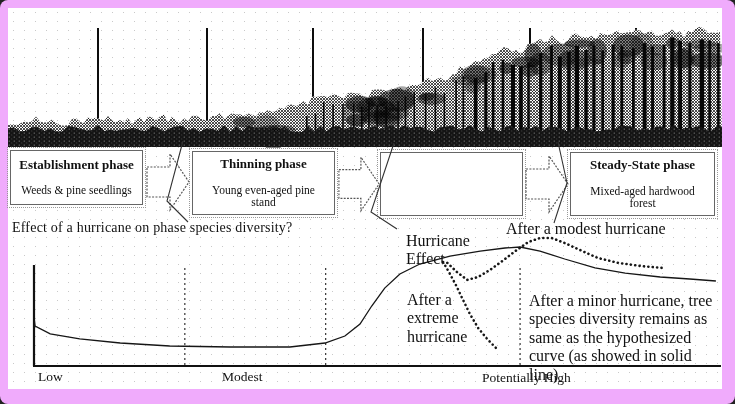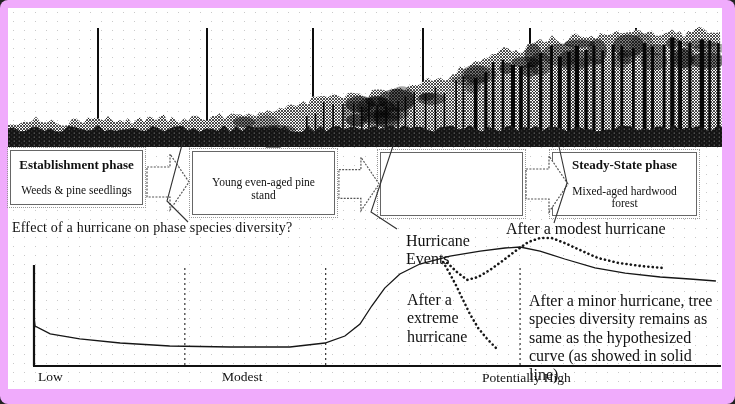--- a/index.html
+++ b/index.html
@@ -156,6 +156,7 @@
     <div class="phase-desc">Weeds &amp; pine seedlings</div>
   </div>
   <div class="phase-box" style="left:192px;top:151px;width:143px;height:64px;">
+    <div class="phase-name">Thinning phase</div>
     <div class="phase-desc" style="width:110px">Young even-aged pine stand</div>
   </div>
   <div class="phase-box" style="left:380px;top:152px;width:143px;height:64px;">

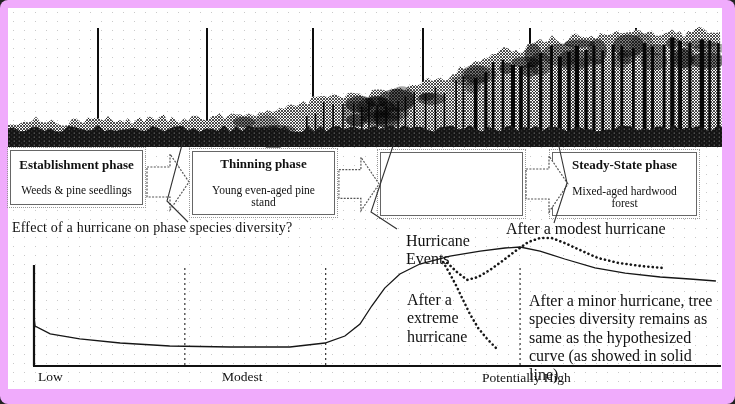--- a/index.html
+++ b/index.html
@@ -161,7 +161,7 @@
   </div>
   <div class="phase-box" style="left:380px;top:152px;width:143px;height:64px;">
   </div>
-  <div class="phase-box" style="left:552px;top:152px;width:145px;height:64px;">
+  <div class="phase-box" style="left:570px;top:152px;width:145px;height:64px;">
     <div class="phase-name">Steady-State phase</div>
     <div class="phase-desc" style="width:110px">Mixed-aged hardwood forest</div>
   </div>

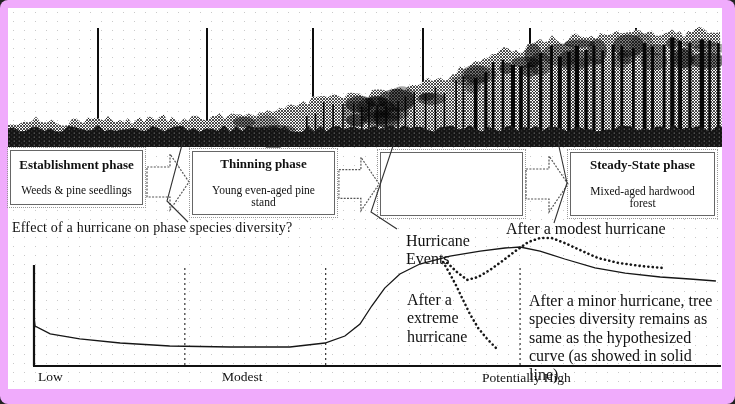--- a/index.html
+++ b/index.html
@@ -196,7 +196,7 @@
 
   <div class="txt question" style="left:12px;top:220px;width:330px;">Effect of a hurricane on phase species diversity?</div>
 
-  <div class="txt ann" style="left:406px;top:232px;width:68px;">Hurricane Events</div>
+  <div class="txt ann" style="left:406px;top:232px;width:68px;">Hurricane Effect</div>
   <div class="txt ann" style="left:506px;top:220px;width:160px;">After a modest hurricane</div>
   <div class="txt ann" style="left:407px;top:291px;width:62px;">After a extreme hurricane</div>
   <div class="txt ann" style="left:529px;top:292px;width:188px;">After a minor hurricane, tree species diversity remains as same as the hypothesized curve (as showed in solid line)</div>

